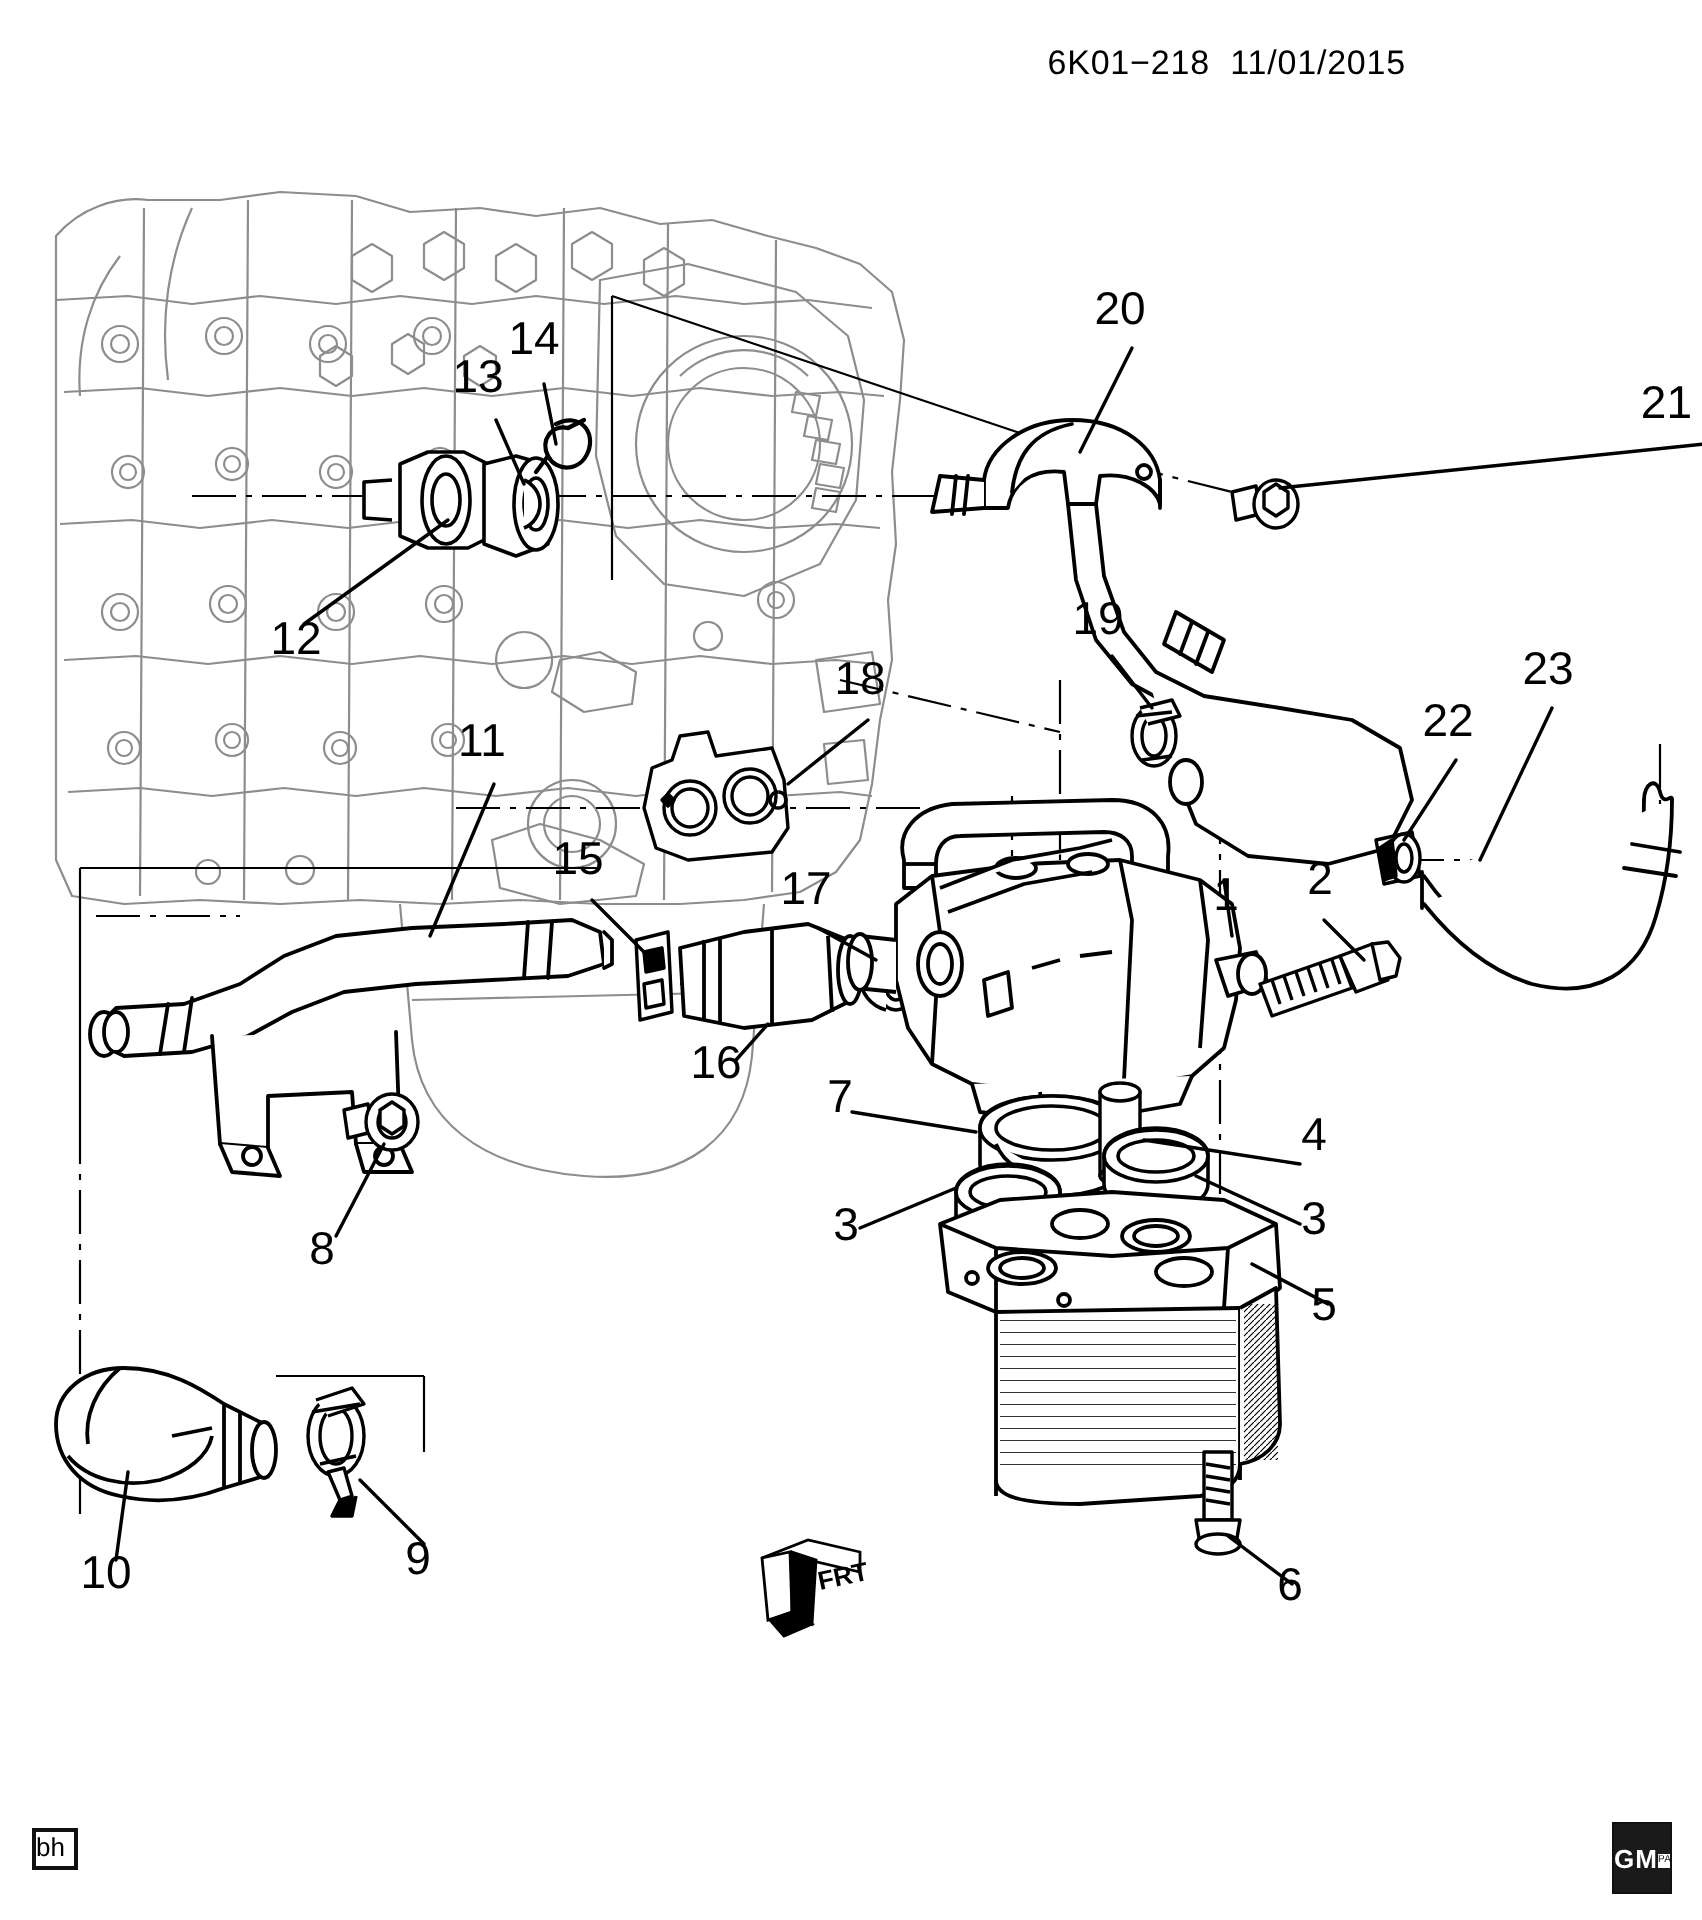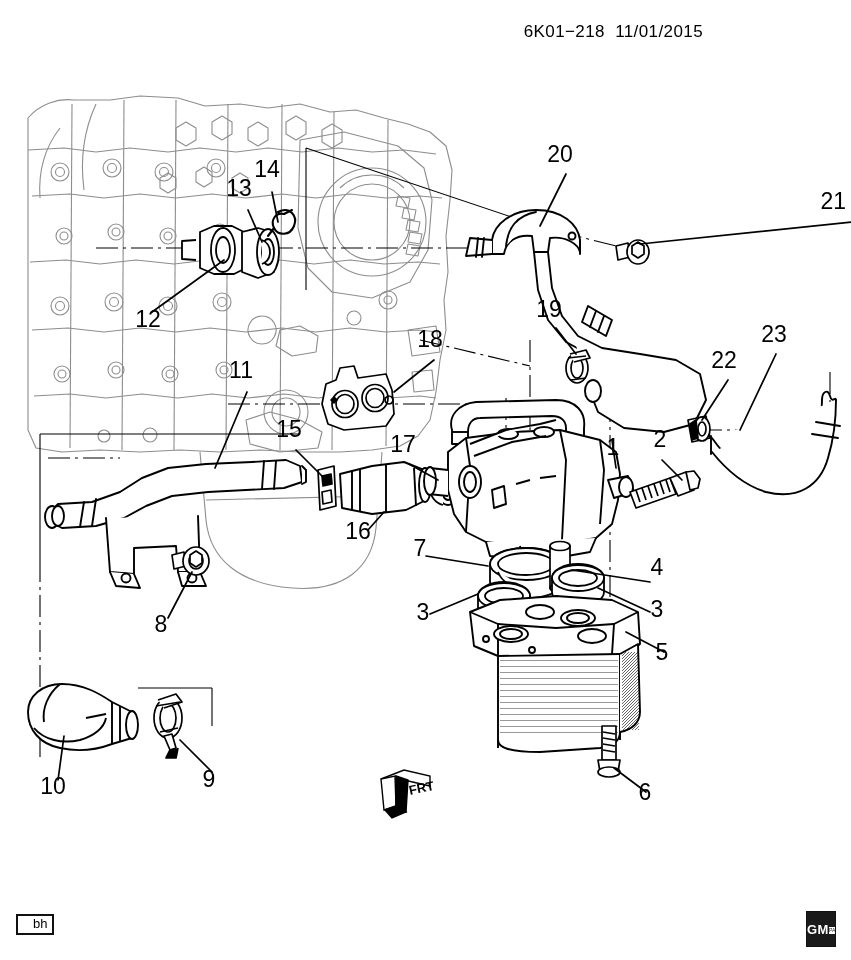--- a/index.html
+++ b/index.html
@@ -8,7 +8,7 @@
   #sheet{position:absolute;left:0;top:0;width:721px;height:960px;border-radius:15px;}
   #hdr{position:absolute;right:18px;top:22px;font-size:17px;letter-spacing:.4px;white-space:pre;}
   #bh{position:absolute;left:16px;top:914px;border:2px solid #111;background:#fff;
-      padding:1px 5px 2px 15px;font-size:13px;line-height:14px;}
+      padding:1px 5px 2px 0;font-size:13px;line-height:14px;}
   #gm{position:absolute;left:806px;top:911px;width:28px;height:34px;background:#1a1a1a;
       border:1px solid #111;display:flex;flex-direction:row;align-items:center;justify-content:center;}
   #gm .gmtxt{color:#fff;font-size:13px;font-weight:bold;line-height:13px;letter-spacing:.5px;}

